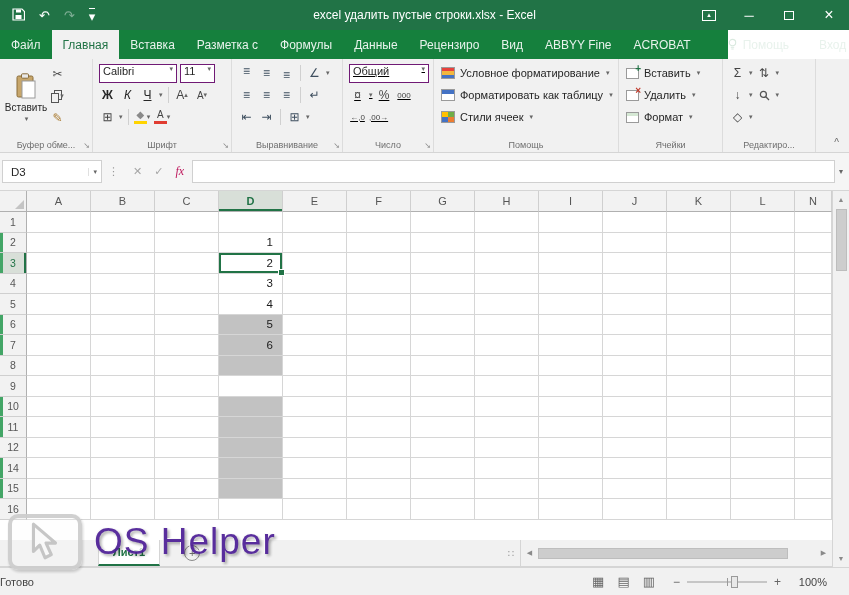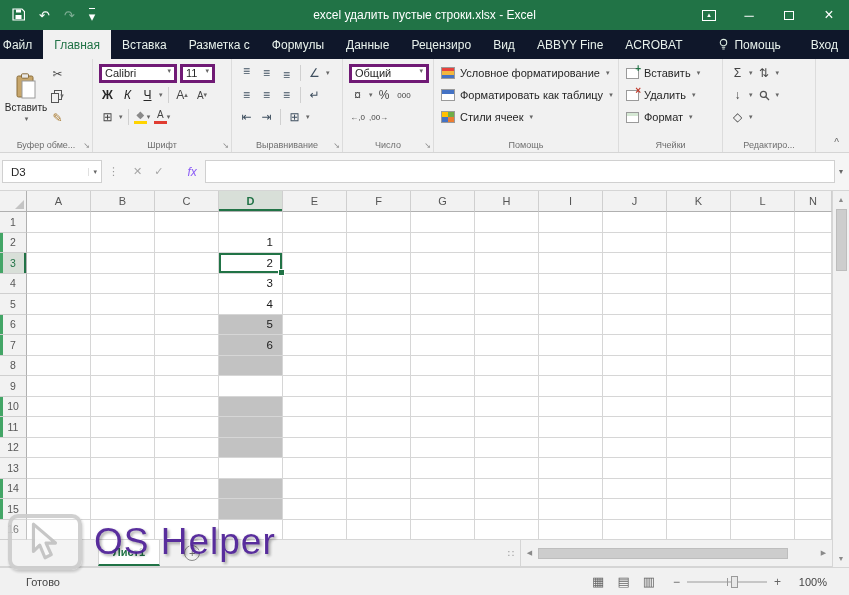--- a/index.html
+++ b/index.html
@@ -20,7 +20,7 @@
   .max-box { width:10px; height:9px; border:1px solid #fff; }
 
   
-  .tabbar { position:absolute; left:0; top:30px; width:849px; height:29px; background:#0f172a; display:flex; align-items:stretch;justify-content:flex-end; }
+  .tabbar { position:absolute; left:0; top:30px; width:728px; height:29px; background:#15803d; display:flex; align-items:stretch; }
   .tab { display:flex; align-items:center; gap:5px; padding:0 11px; font-size:12px; color:#e8f2ec; white-space:nowrap; }
   .tab.active { background:#f1f1f1; color:#217346; }
   .tab.help { margin-left:14px; }

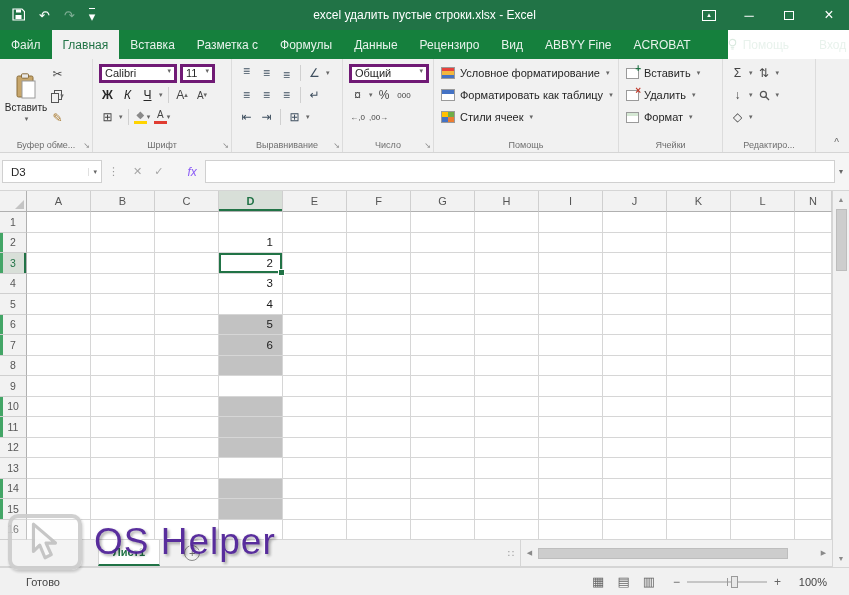--- a/index.html
+++ b/index.html
@@ -33,7 +33,7 @@
   .rrow { display:flex; align-items:center; gap:3px; height:22px; padding-left:3px; }
   .sbtn { display:inline-flex; align-items:center; justify-content:center; min-width:17px; height:18px; font-size:12px; color:#444; }
   .caret { font-size:7px; color:#666; margin-left:1px; }
-  .combo { background:#fff; border:3px solid #701a75; height:19px; display:flex; align-items:flex-start; font-size:11px; color:#262626; padding:0 3px; }
+  .combo { background:#fff; border:1px solid #701a75; height:19px; display:flex; align-items:flex-start; font-size:11px; color:#262626; padding:0 3px; }
   .combo .caret { margin-left:auto; }
   .stacked { display:inline-flex; flex-direction:column; align-items:center; line-height:1; }
   .bar3 { display:block; width:13px; height:3px; margin-top:1px; }

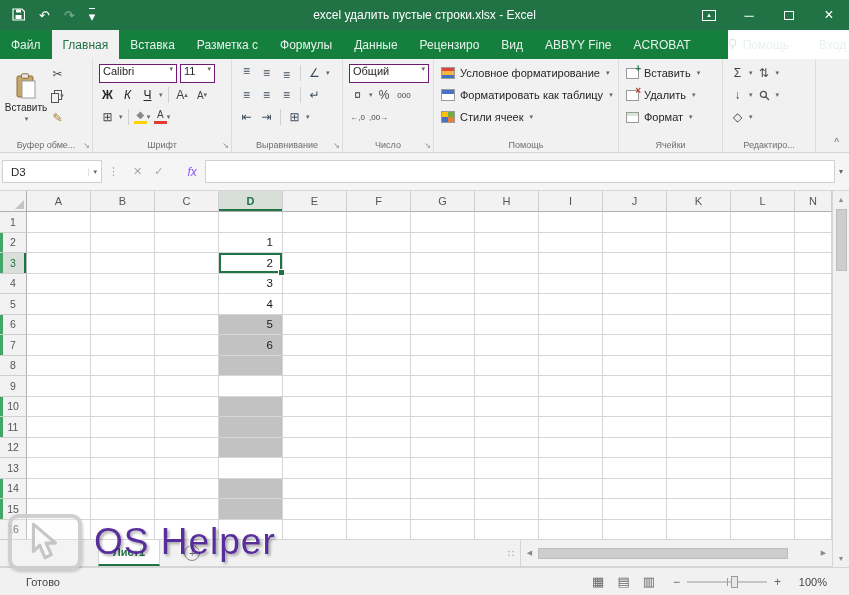--- a/index.html
+++ b/index.html
@@ -58,7 +58,7 @@
   .alicon { font-size:12px; color:#3f4f5f; }
 
   
-  .g-num { width:91px; }
+  .g-num { width:91px;text-decoration:underline; }
   .numfmt { width:80px; }
   .smalltxt { font-size:8px; color:#444; letter-spacing:0; }
 

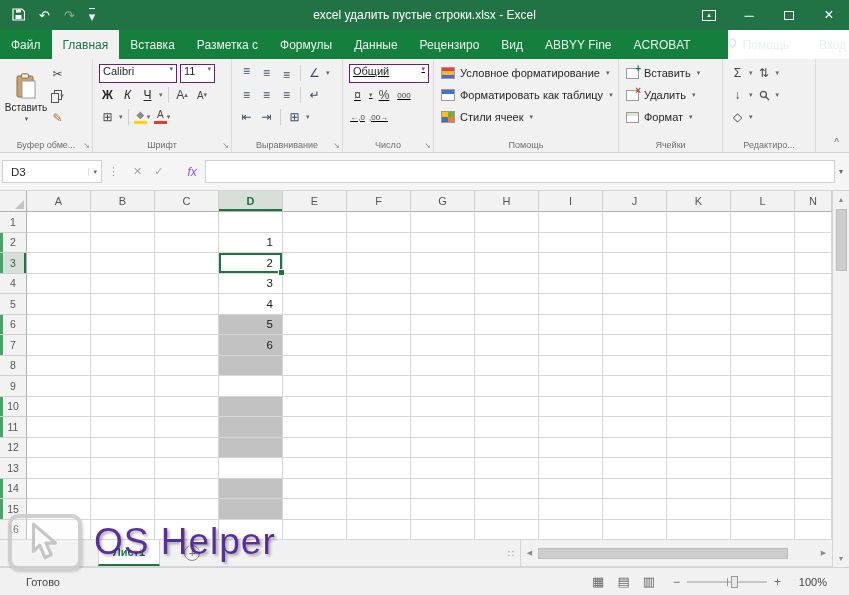--- a/index.html
+++ b/index.html
@@ -92,7 +92,7 @@
   .fdots { color:#9a9a9a; font-size:11px; margin:0 6px; }
   .fbtns { display:flex; align-items:center; gap:12px; margin:0 8px; }
   .fbtns .fb { font-size:11px; color:#a5a5a5; }
-  .fbtns .fx { font-size:12px; font-style:italic; color:#8b5cf6; font-family:Liberation Sans, sans-serif;margin-left:12px; }
+  .fbtns .fx { font-size:12px; font-style:italic; color:#be185d; font-family:Liberation Serif, serif; }
   .finput { flex:1; height:23px; background:#fff; border:1px solid #d0d0d0; margin-right:4px; }
   .fexpand { font-size:8px; color:#666; margin-right:6px; }
 

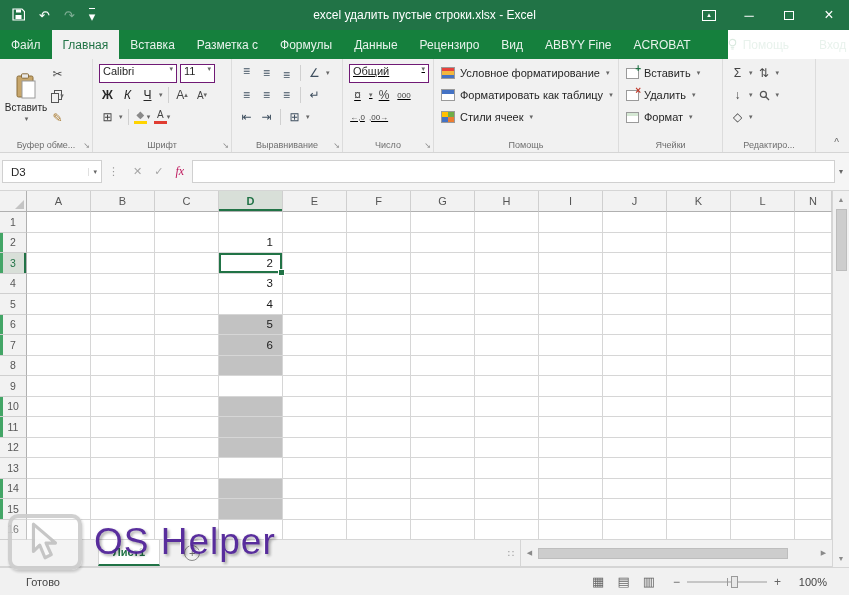--- a/index.html
+++ b/index.html
@@ -620,22 +620,6 @@
           <div class="cell lastc"></div>
         </div>
         <div class="grow">
-          <div class="rh">13</div>
-          <div class="cell"></div>
-          <div class="cell"></div>
-          <div class="cell"></div>
-          <div class="cell"></div>
-          <div class="cell"></div>
-          <div class="cell"></div>
-          <div class="cell"></div>
-          <div class="cell"></div>
-          <div class="cell"></div>
-          <div class="cell"></div>
-          <div class="cell"></div>
-          <div class="cell"></div>
-          <div class="cell lastc"></div>
-        </div>
-        <div class="grow">
           <div class="rh accent">14</div>
           <div class="cell"></div>
           <div class="cell"></div>

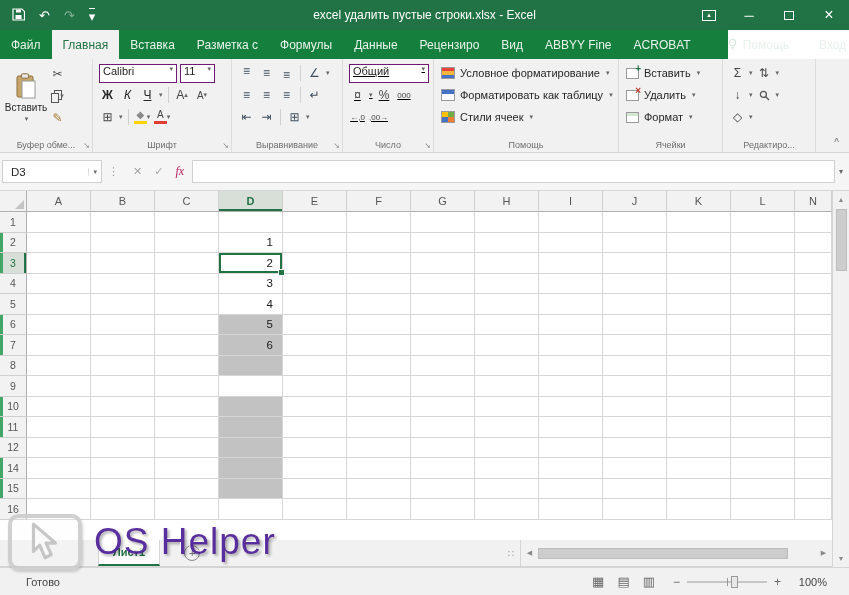--- a/index.html
+++ b/index.html
@@ -133,7 +133,7 @@
 
   
   .statusbar { position:absolute; left:0; top:567px; width:849px; height:28px; background:#f1f1f1; border-top:1px solid #d5d5d5; display:flex; align-items:center; font-size:11px; color:#444; }
-  .st-mode { margin-left:26px; }
+  .st-mode { margin-left:0; }
   .st-stats { display:flex; gap:34px; margin-left:170px; }
   .st-views { display:flex; gap:13px; margin-left:auto; font-size:13px; color:#666; }
   .zoomer { display:flex; align-items:center; gap:7px; margin:0 12px 0 18px; }

